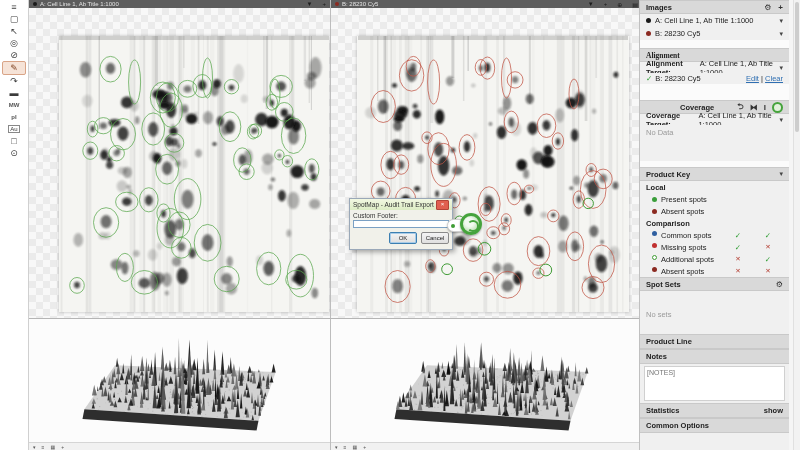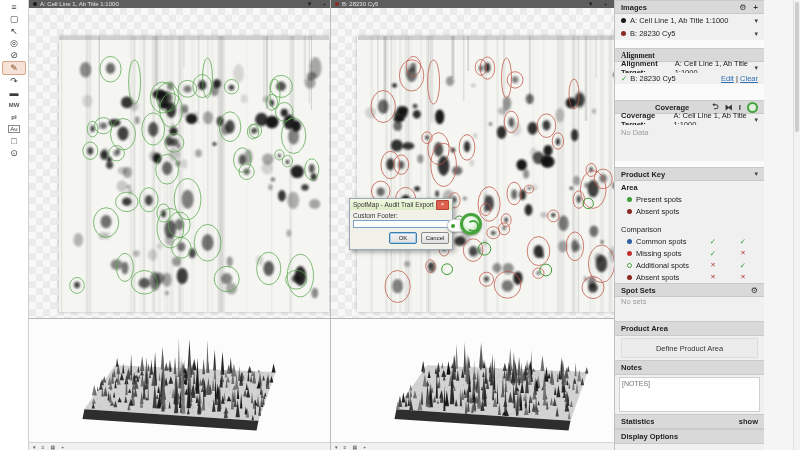--- a/index.html
+++ b/index.html
@@ -32,7 +32,7 @@
     display:flex;align-items:center;gap:6px;padding-left:4px;font-size:5px;color:#555;overflow:hidden;}
 
   
-  .sidebar{position:absolute;left:614px;top:0;width:150px;height:450px;background:#f0f0f0;
+  .sidebar{position:absolute;left:639px;top:0;width:150px;height:450px;background:#f0f0f0;
     border-left:1px solid #c0c0c0;box-sizing:border-box;display:flex;flex-direction:column;font-size:7.5px;}
   .sb-header{background:#d9d9d9;border-top:1px solid #c9c9c9;border-bottom:1px solid #c9c9c9;
     font-weight:bold;display:flex;align-items:center;padding:0 6px;flex:none;}

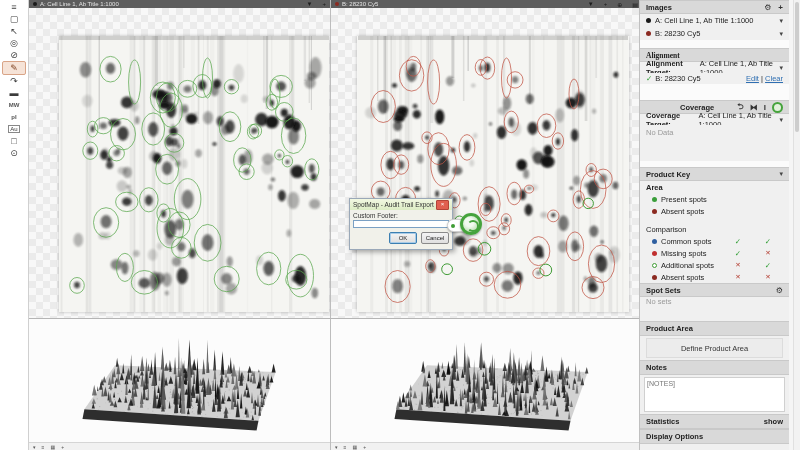--- a/index.html
+++ b/index.html
@@ -1804,7 +1804,7 @@
       <span class="caret">▾</span>
     </div>
     <div class="sb-row" style="height:12px;font-weight:bold;">
-      <span>Area</span>
+      <span>Local</span>
     </div>
     <div class="sb-row" style="height:12px;padding-left:12px;">
       <span class="dot" style="background:#3a9e3a"></span>

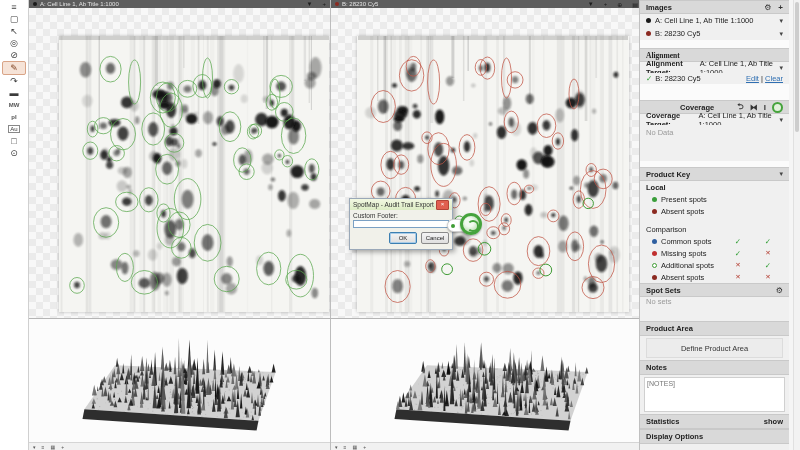--- a/index.html
+++ b/index.html
@@ -1814,7 +1814,7 @@
       <span class="dot" style="background:#8b2a21"></span>
       <span>Absent spots</span>
     </div>
-    <div class="sb-row" style="height:12px;font-weight:normal;margin-top:6px;">
+    <div class="sb-row" style="height:12px;font-weight:bold;">
       <span>Comparison</span>
     </div>
 

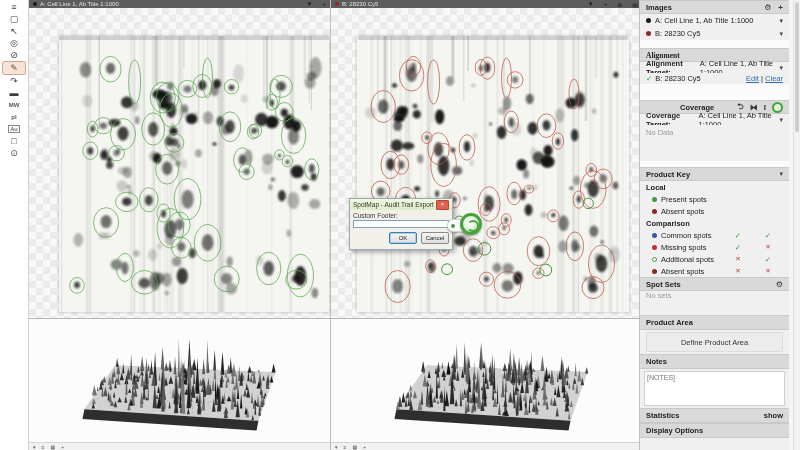--- a/index.html
+++ b/index.html
@@ -47,7 +47,7 @@
   .mark-check{color:#2f9e34;font-weight:bold;}
   .mark-x{color:#b33a2e;font-size:6.5px;font-weight:bold;}
   .cmp-row{display:flex;align-items:center;padding:0 6px;flex:none;}
-  .cmp-label{flex:1;display:flex;align-items:center;}
+  .cmp-label{flex:1;display:flex;}
   .cmp-col{width:30px;text-align:center;flex:none;}
   .btn-flat{margin:2px 6px;flex:1;background:#ececec;border:1px solid #dcdcdc;display:flex;
     align-items:center;justify-content:center;color:#333;}

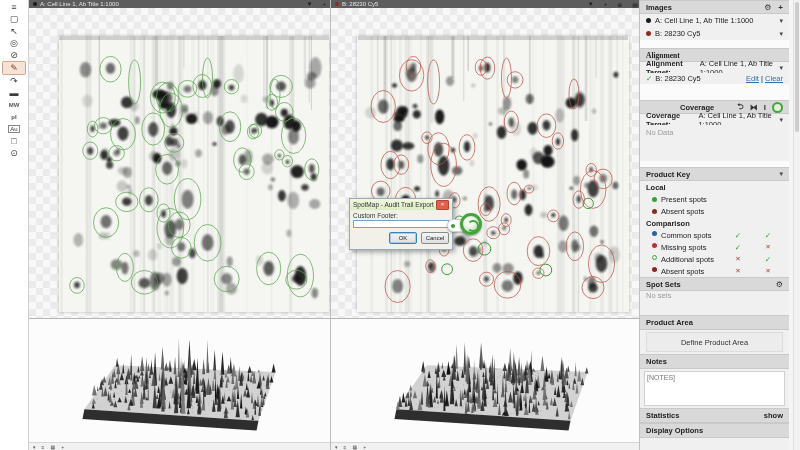--- a/index.html
+++ b/index.html
@@ -1857,7 +1857,7 @@
         <span>⚙</span>
       </span>
     </div>
-    <div class="sb-row muted" style="height:24px;align-items:flex-start;padding-top:0;">
+    <div class="sb-row muted" style="height:24px;align-items:flex-start;padding-top:19px;">
       <span>No sets</span>
     </div>
 

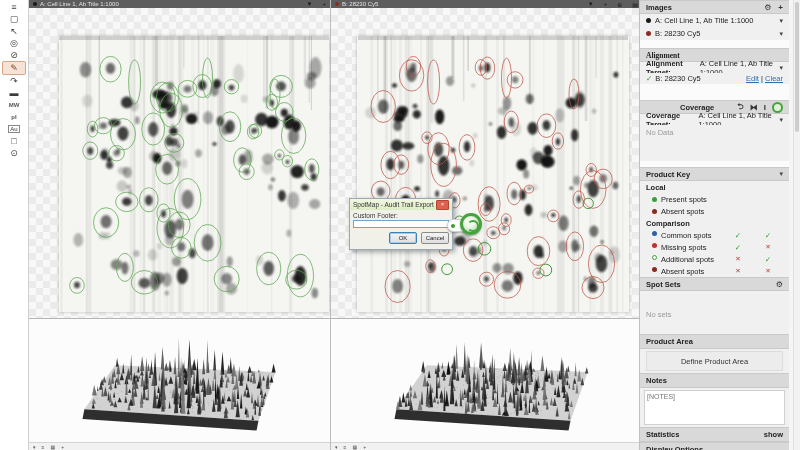--- a/index.html
+++ b/index.html
@@ -1862,7 +1862,7 @@
     </div>
 
     <div class="sb-header" style="height:13px;">
-      <span>Product Area</span>
+      <span>Product Line</span>
     </div>
     <div style="height:24px;display:flex;flex:none;background:#f0f0f0;">
       <div class="btn-flat">Define Product Area</div>

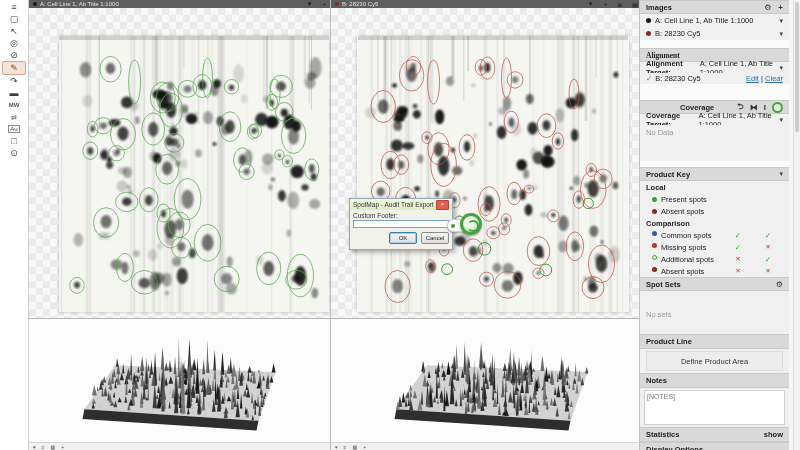--- a/index.html
+++ b/index.html
@@ -1864,9 +1864,6 @@
     <div class="sb-header" style="height:13px;">
       <span>Product Line</span>
     </div>
-    <div style="height:24px;display:flex;flex:none;background:#f0f0f0;">
-      <div class="btn-flat">Define Product Area</div>
-    </div>
 
     <div class="sb-header" style="height:13px;">
       <span>Notes</span>

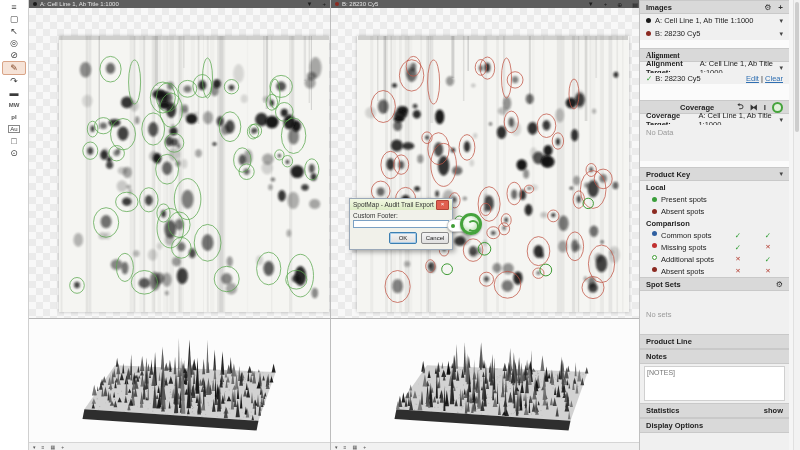--- a/index.html
+++ b/index.html
@@ -1878,7 +1878,7 @@
     </div>
 
     <div class="sb-header" style="height:13px;">
-      <span>Display Options</span>
+      <span>Common Options</span>
     </div>
 
   </div>

